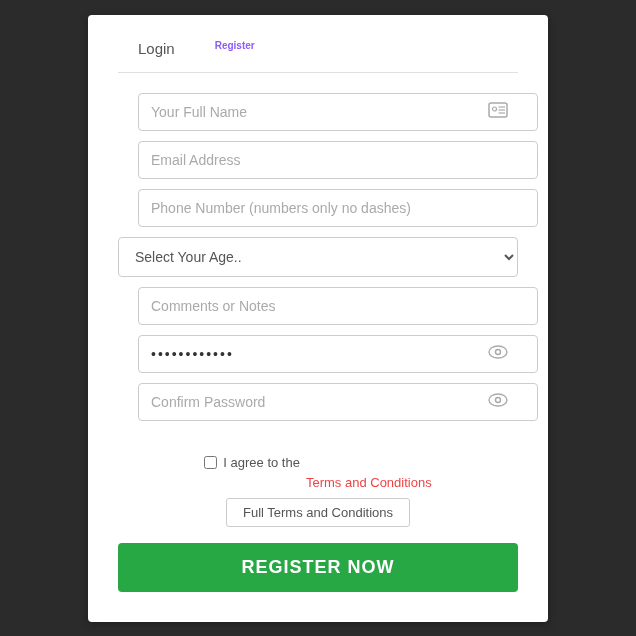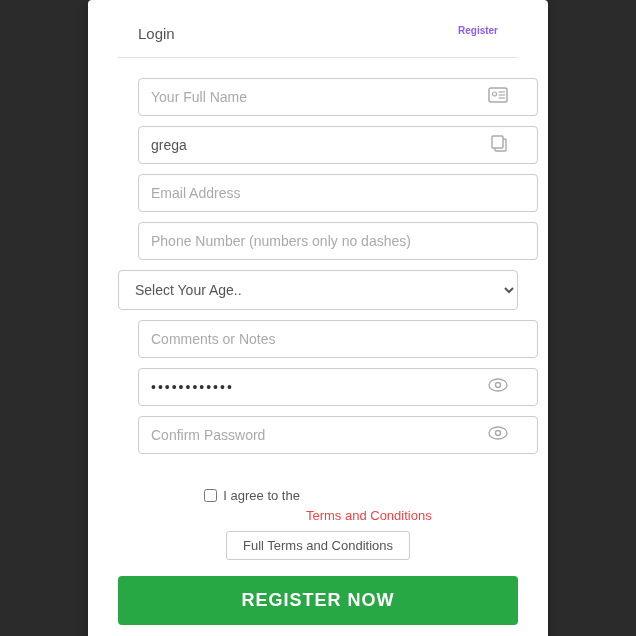--- a/index.html
+++ b/index.html
@@ -24,7 +24,7 @@
 
     .tabs {
       display: flex;
-      justify-content: space-between;
+      justify-content: flex-start;
       margin-bottom: 20px;
       border-bottom: 1px solid #e0e0e0;
       padding-bottom: 10px;

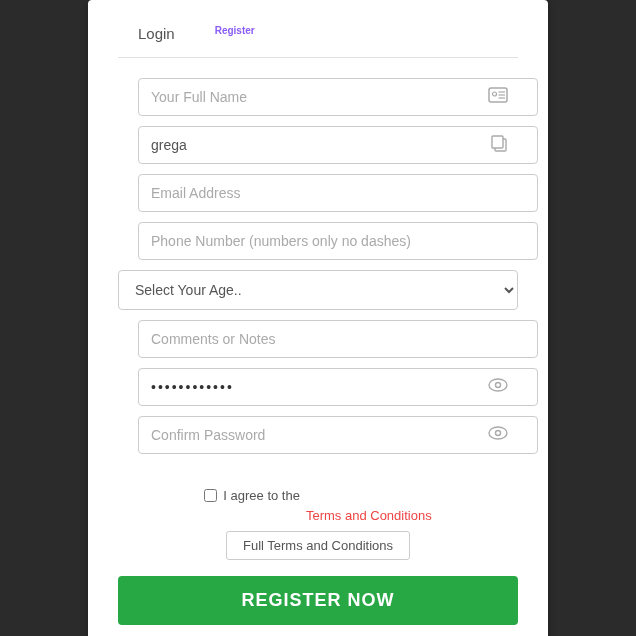--- a/index.html
+++ b/index.html
@@ -167,15 +167,6 @@
   </div>
 
   
-  <div class="form-group">
-    <input type="text" class="form-control" value="grega" style="">
-    <span class="input-icon">
-      <svg width="18" height="18" viewBox="0 0 18 18" fill="none" xmlns="http://www.w3.org/2000/svg">
-        <rect x="5" y="5" width="11" height="12" rx="1" stroke="#aaa" stroke-width="1.4" fill="none"></rect>
-        <rect x="2" y="2" width="11" height="12" rx="1" stroke="#aaa" stroke-width="1.4" fill="white"></rect>
-      </svg>
-    </span>
-  </div>
 
   
   <div class="form-group">

